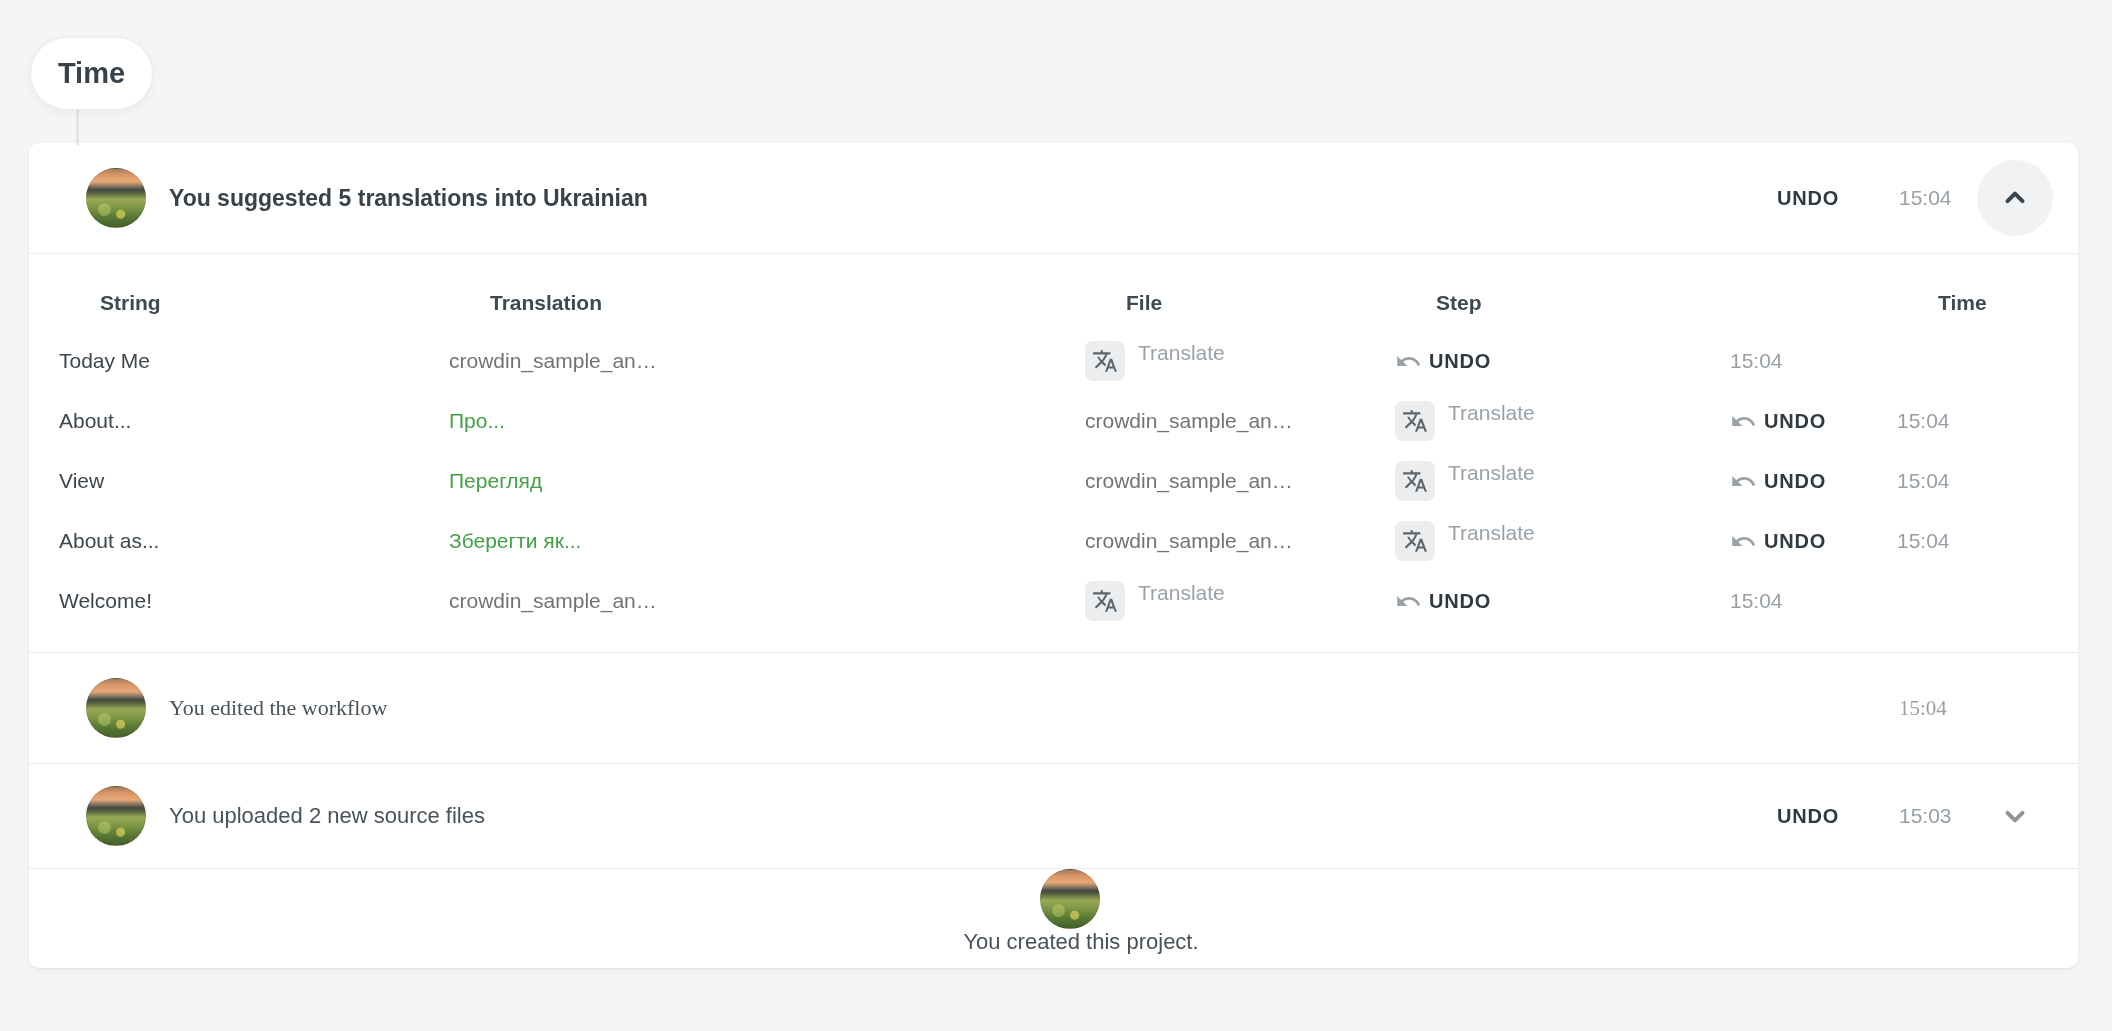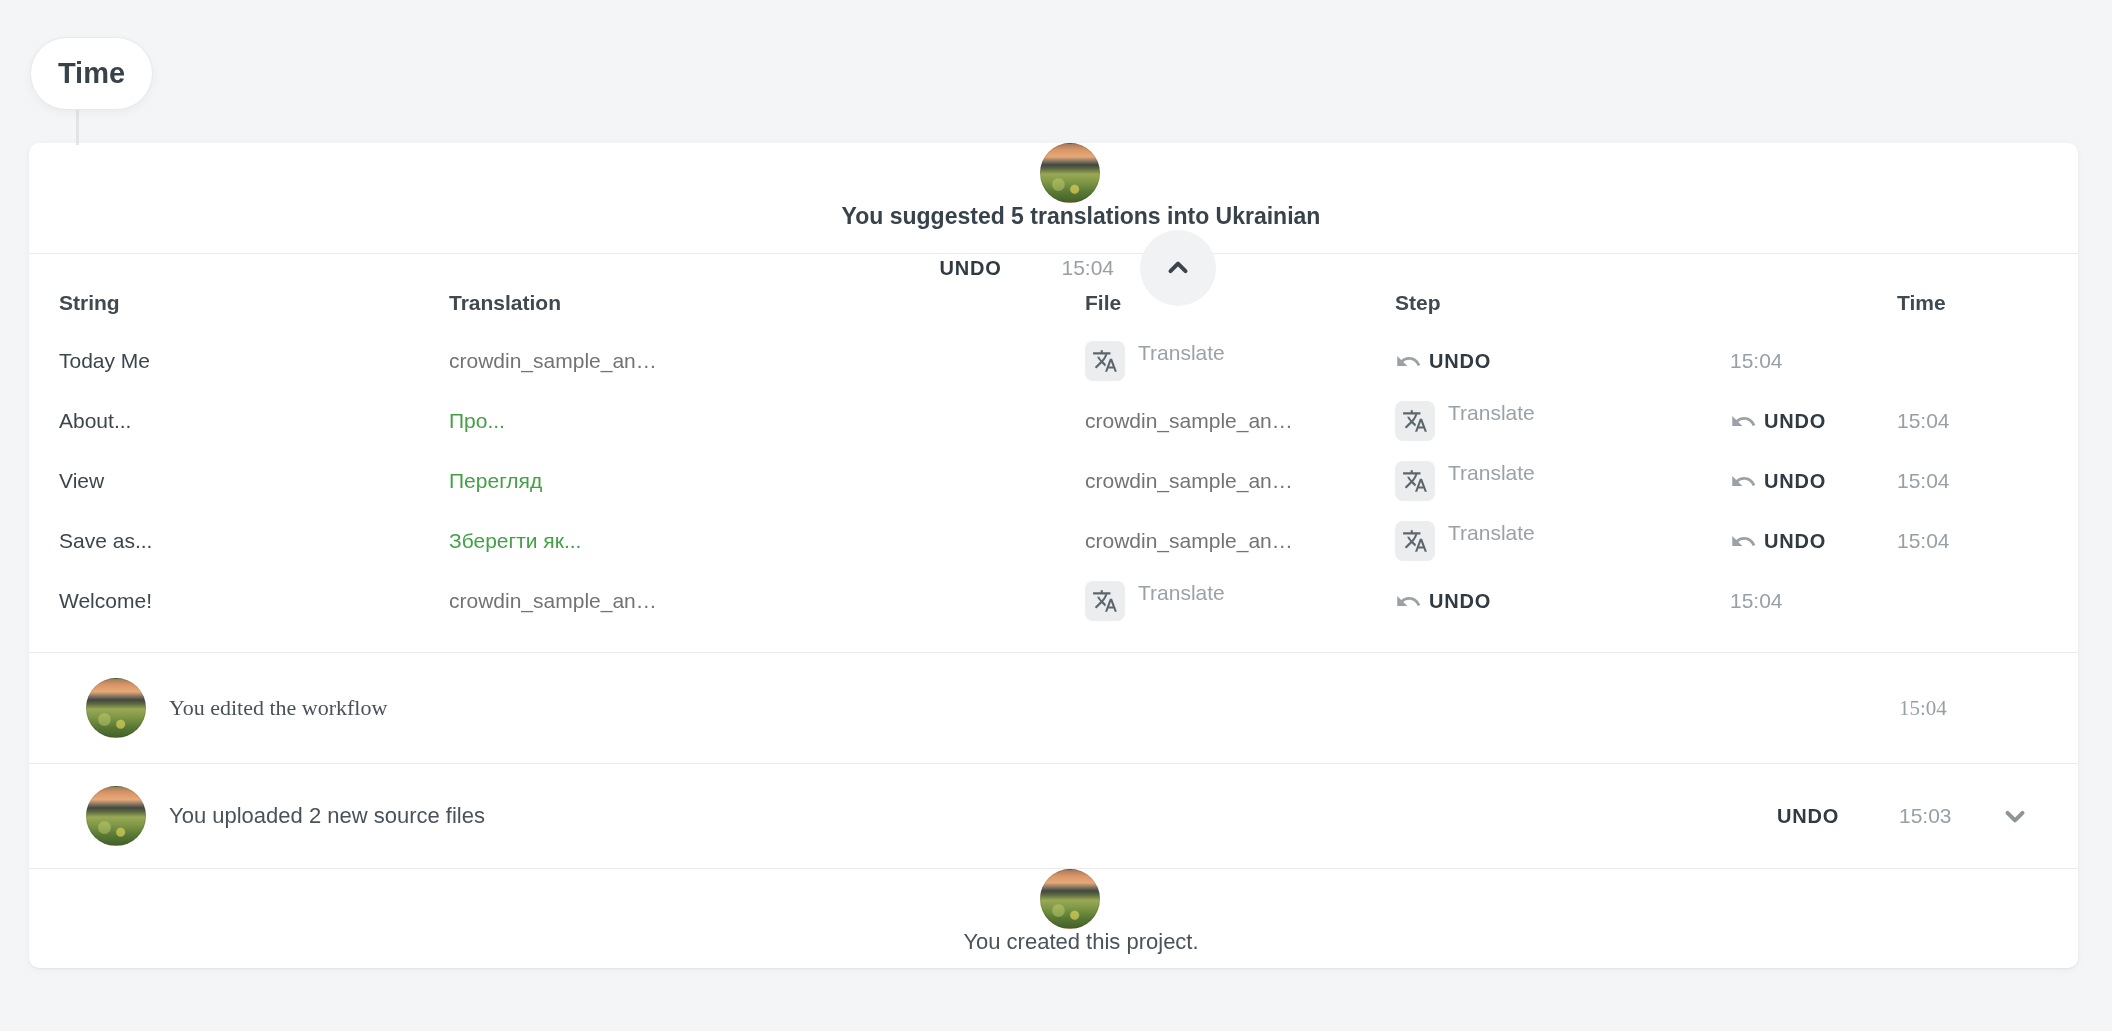--- a/index.html
+++ b/index.html
@@ -39,7 +39,7 @@
     overflow:hidden;
   }
   .section { border-top:1px solid #e9ebec; }
-  .section:first-child { border-top:none;flex-direction:column; }
+  .section:first-child { border-top:none; }
 
   
   .item-row {

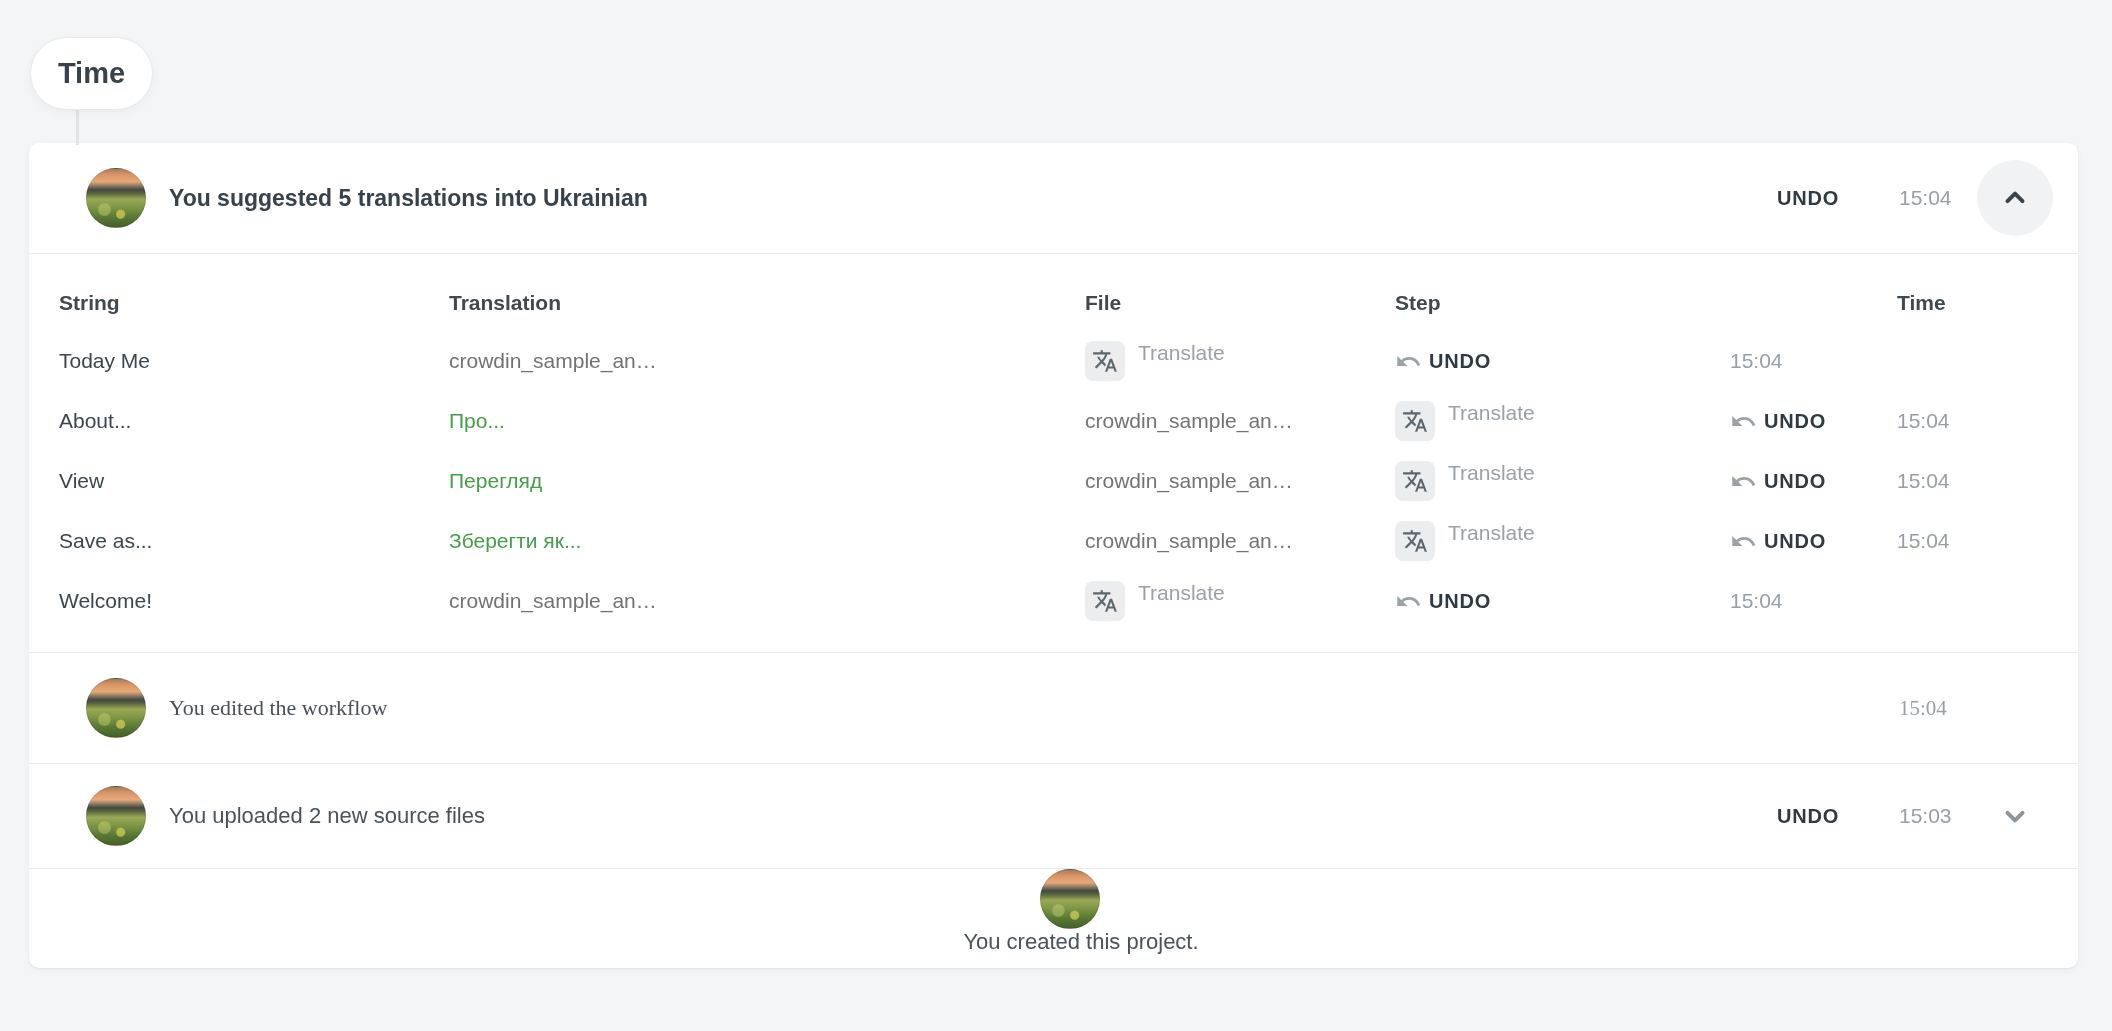--- a/index.html
+++ b/index.html
@@ -86,7 +86,7 @@
     grid-template-columns:390px 636px 310px 335px 167px auto;
     align-items:center; height:60px;
   }
-  .tbl-row.head { height:56px; }
+  .tbl-row.head { height:56px;margin-left:41px; }
   .th { font-size:21px; font-weight:700; color:#3f4950; }
   .td-string { font-size:21px; color:#3c464e; }
   .td-translation { font-size:21px; color:#43a047; cursor:pointer; }

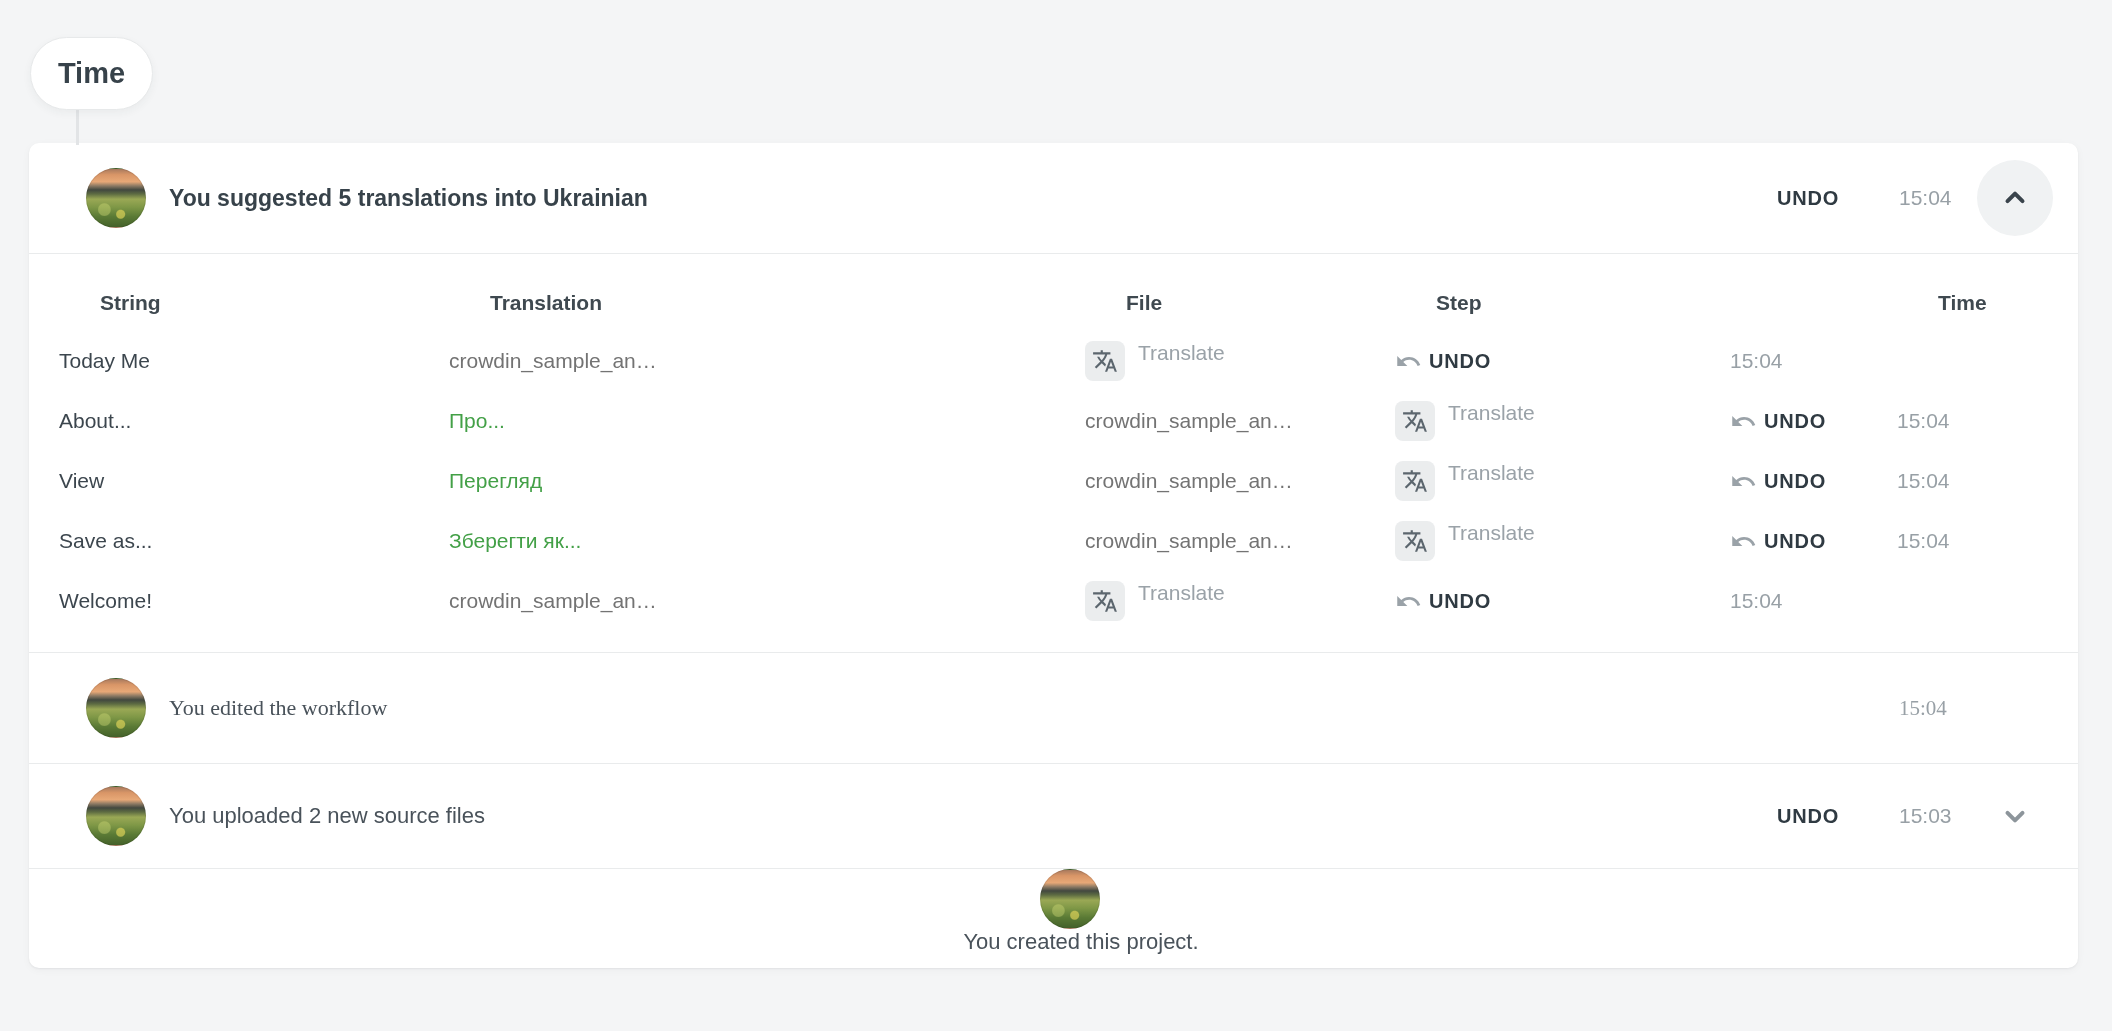--- a/index.html
+++ b/index.html
@@ -210,7 +210,7 @@
     </div>
 
     <div class="tbl-row">
-      <div class="td-string">Save as...</div>
+      <div class="td-string">About as...</div>
       <div class="td-translation">Зберегти як...</div>
       <div class="td-file">crowdin_sample_an…</div>
       <div class="td-step">

